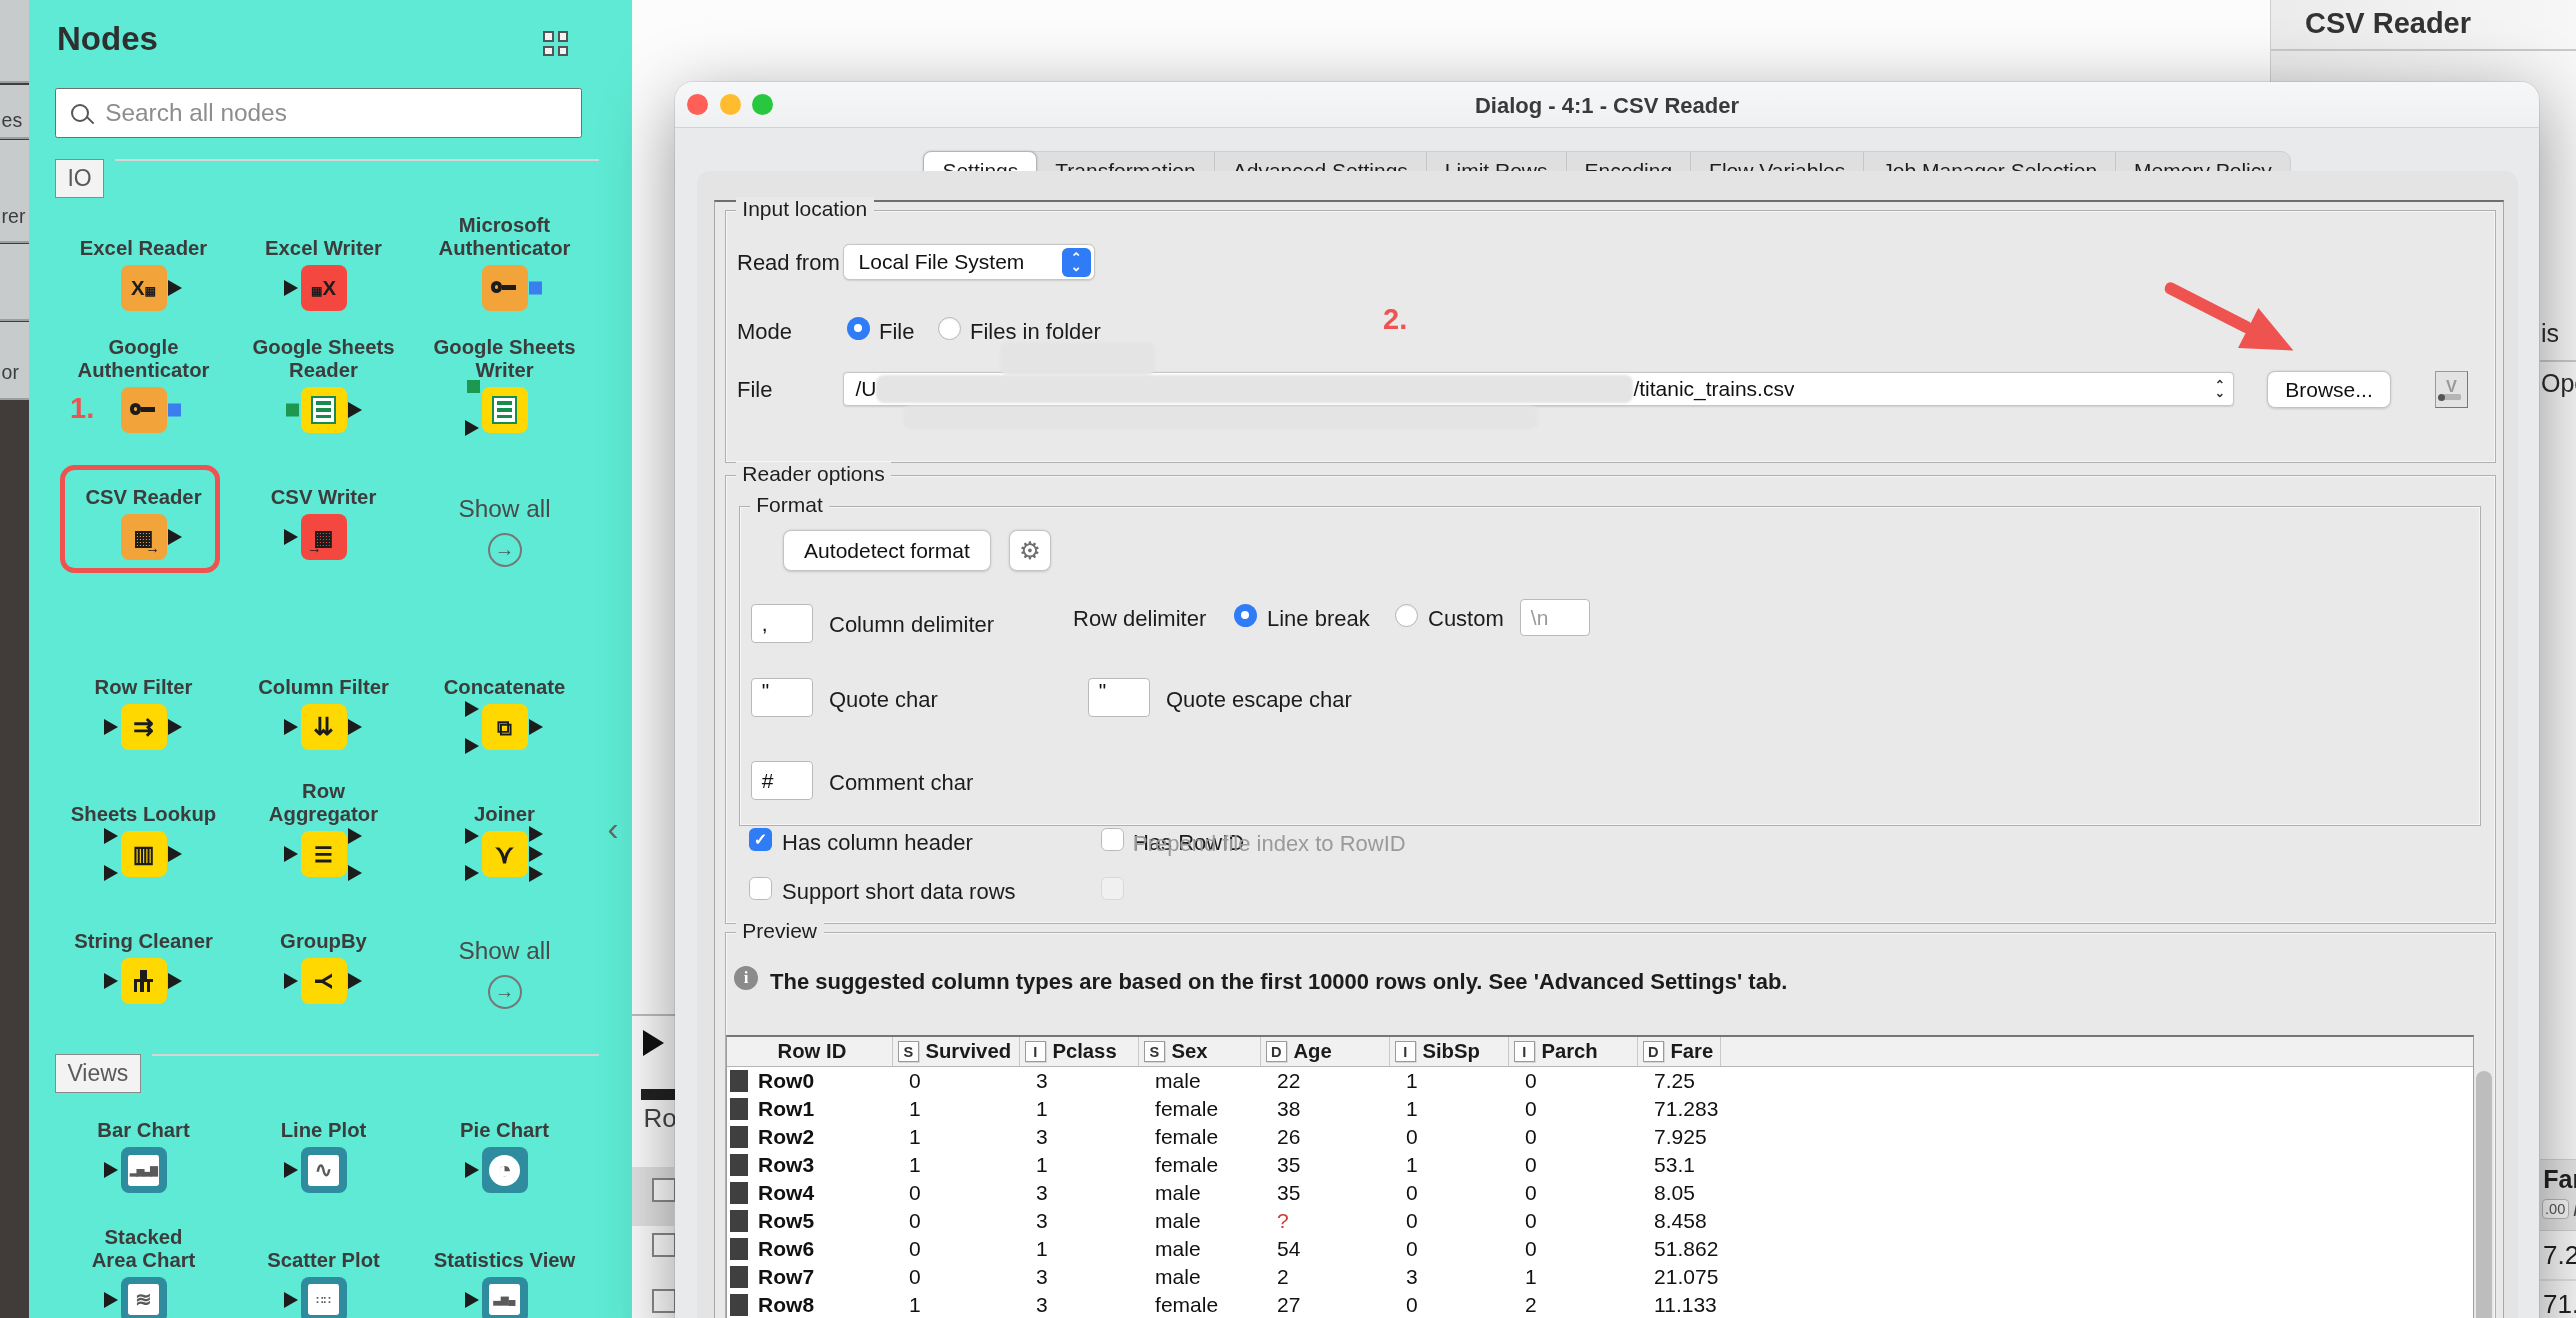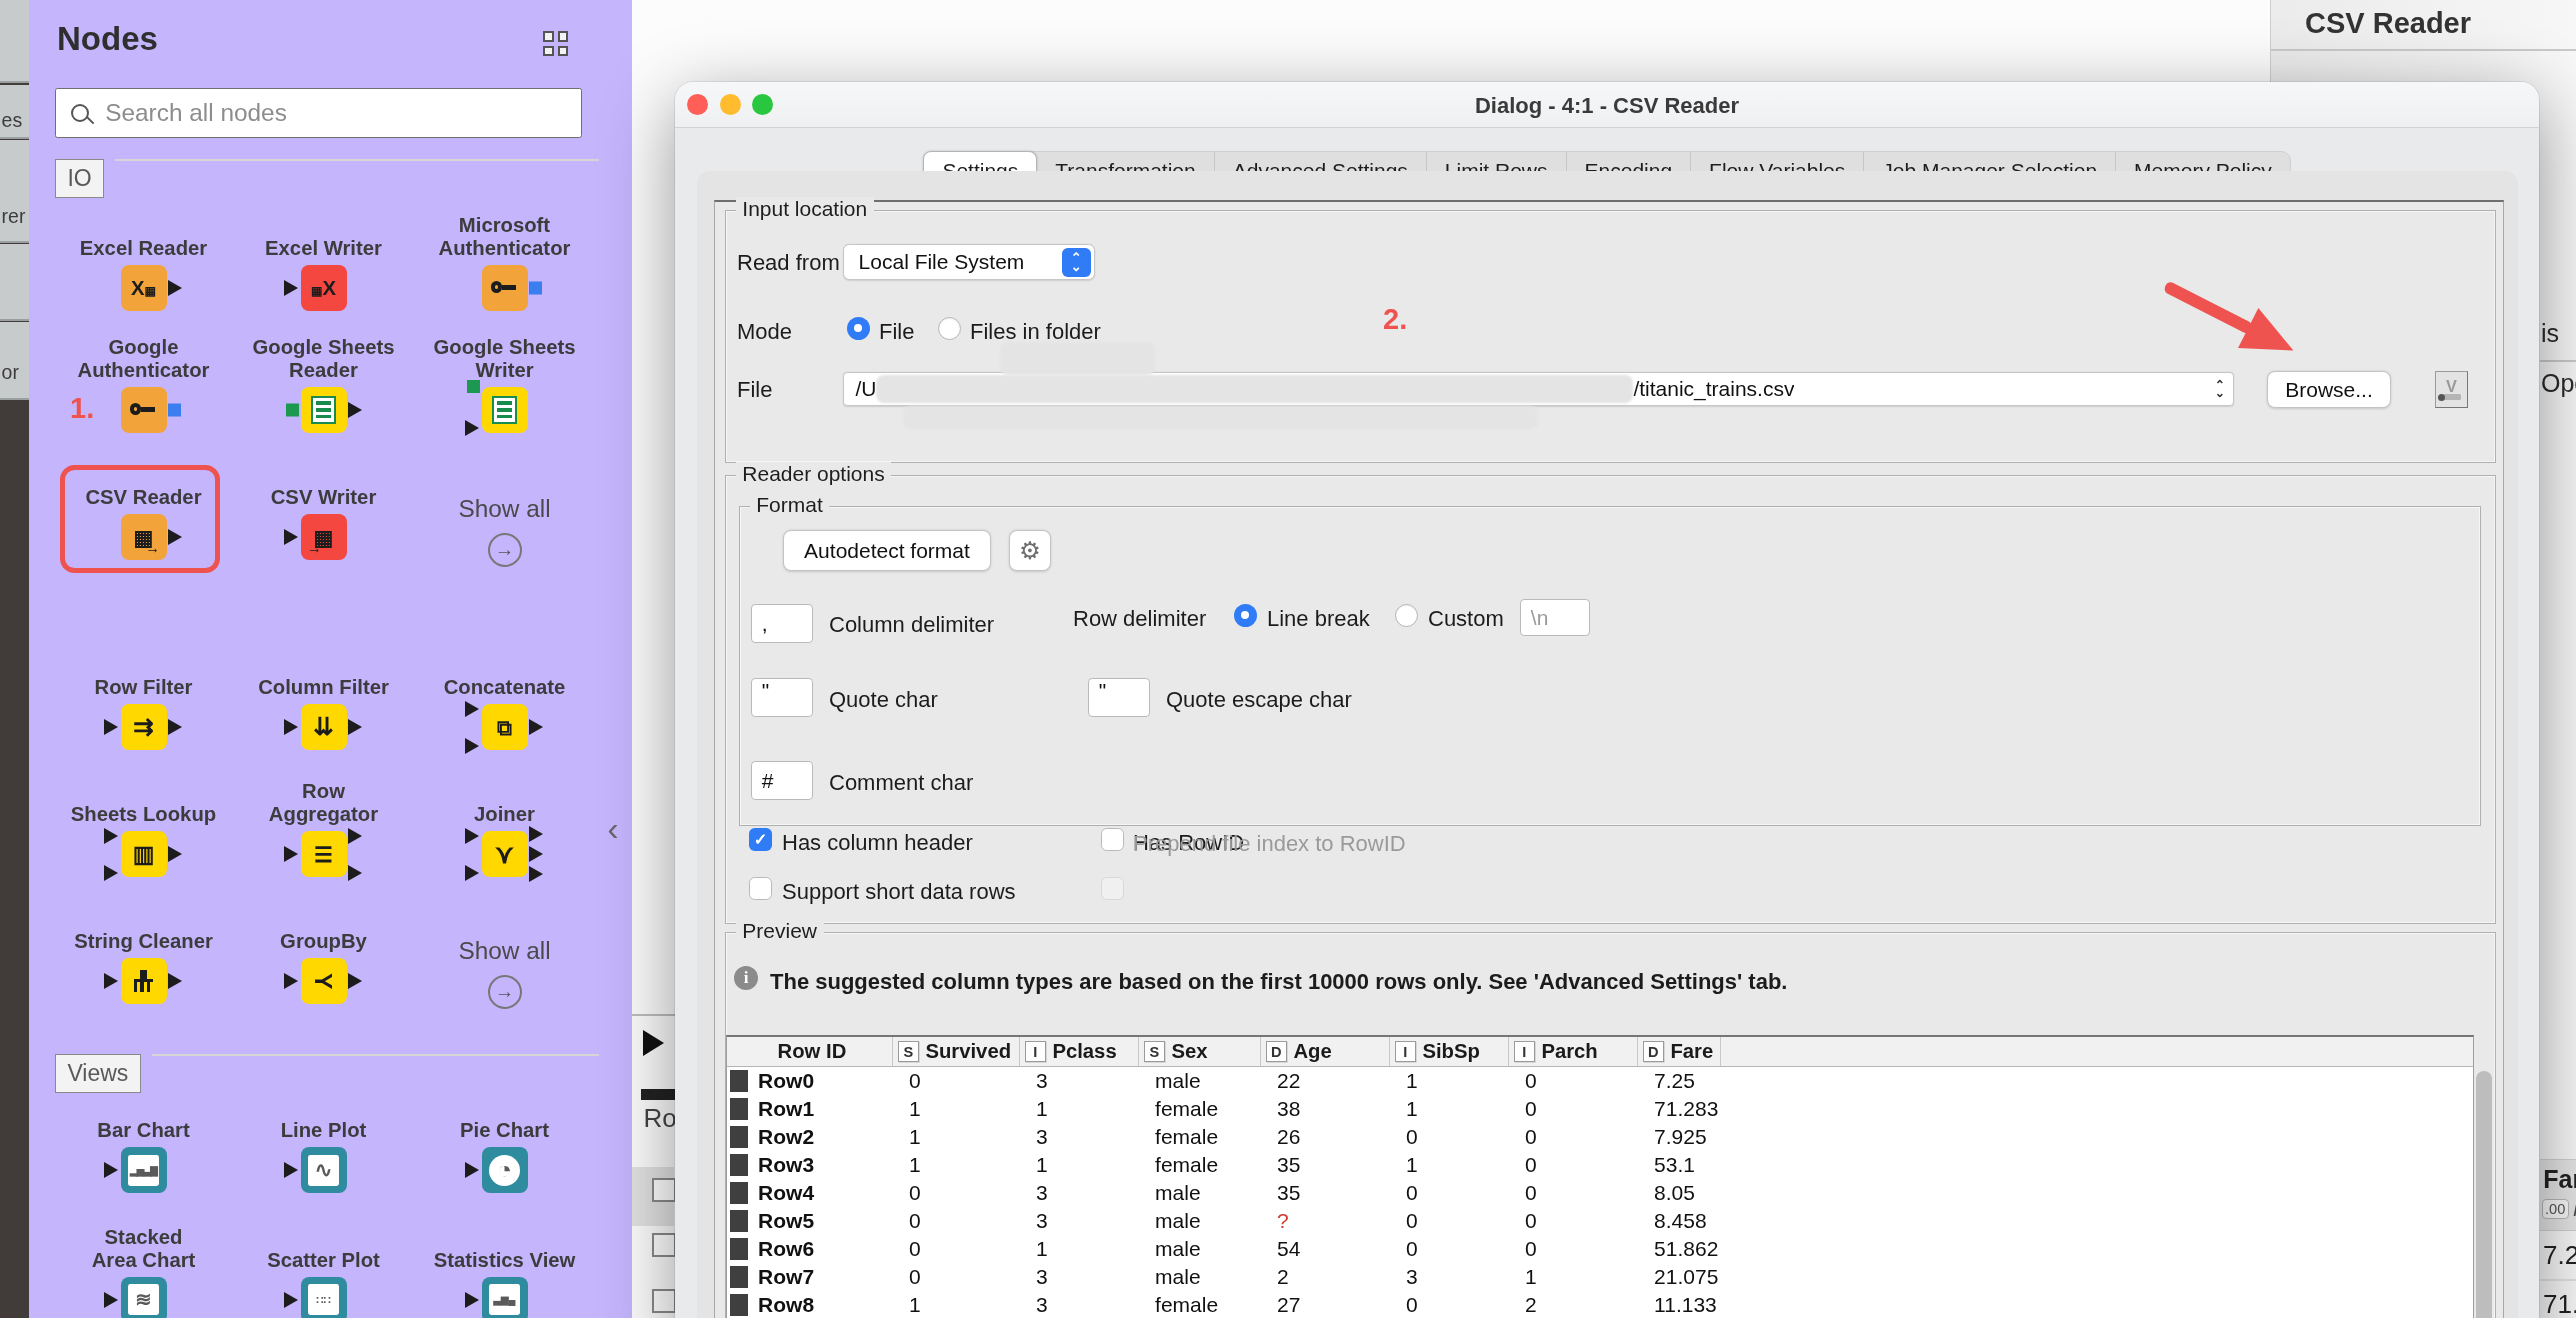--- a/index.html
+++ b/index.html
@@ -13,7 +13,7 @@
   .rail-frag{position:absolute;left:1.6px;font-size:19.5px;color:#3c3c3c;white-space:nowrap;overflow:hidden;width:28px;}
 
   
-  #sidebar{left:29px;top:0;width:603px;height:1318px;background:#c4b5fd;border-right:0.8px solid #dcdcdc;}
+  #sidebar{left:29px;top:0;width:603px;height:1318px;background:#5eead4;border-right:0.8px solid #dcdcdc;}
   .sb-title{position:absolute;left:28px;top:19.5px;font-size:33px;font-weight:600;color:#2f2f2f;}
   .gridicon{position:absolute;left:514px;top:31px;display:grid;grid-template-columns:10.6px 10.6px;grid-gap:4.1px;cursor:pointer;}
   .gridicon span{width:10.6px;height:10.6px;border:2.4px solid #555;box-sizing:border-box;background:#f3f3f3;}

